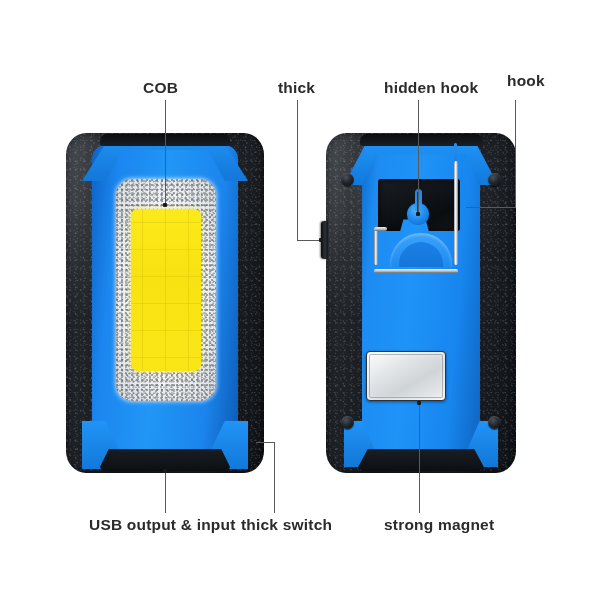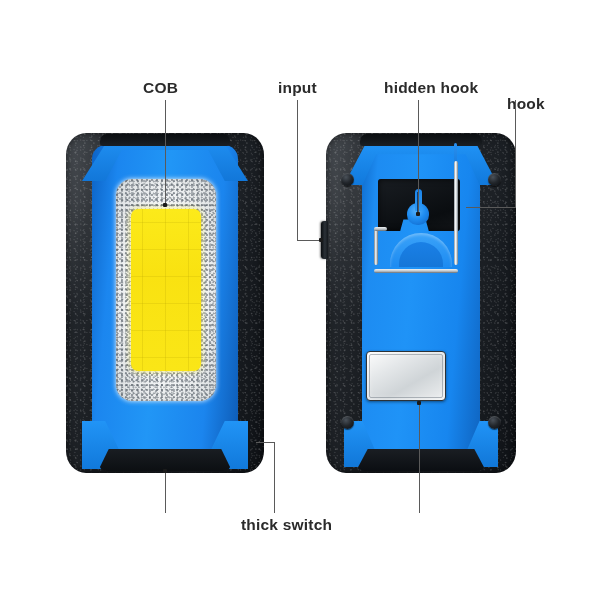--- a/index.html
+++ b/index.html
@@ -414,7 +414,7 @@
   <div class="leader v" style="left:165px; top:100px; height:105px;"></div>
   <div class="dot" style="left:163px; top:203px;"></div>
 
-  <div class="label" style="left:278px; top:80px;">input</div>
+  <div class="label" style="left:278px; top:80px;">thick</div>
   <div class="leader v" style="left:297px; top:100px; height:140px;"></div>
   <div class="leader h" style="left:297px; top:240px; width:26px;"></div>
   <div class="dot" style="left:319px; top:238px;"></div>

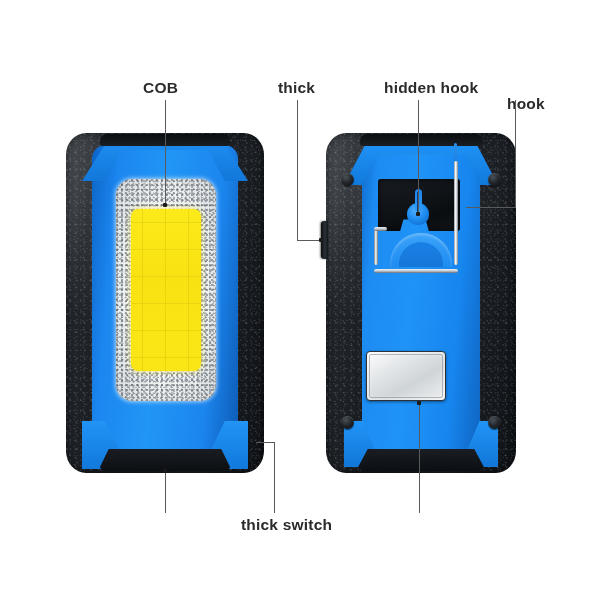--- a/index.html
+++ b/index.html
@@ -423,7 +423,7 @@
   <div class="leader v" style="left:418px; top:100px; height:114px;"></div>
   <div class="dot" style="left:416px; top:212px;"></div>
 
-  <div class="label" style="left:507px; top:96px;">hook</div>
+  <div class="label" style="left:507px; top:73px;">hook</div>
   <div class="leader v" style="left:515px; top:100px; height:107px;"></div>
   <div class="leader h" style="left:466px; top:207px; width:50px;"></div>
 

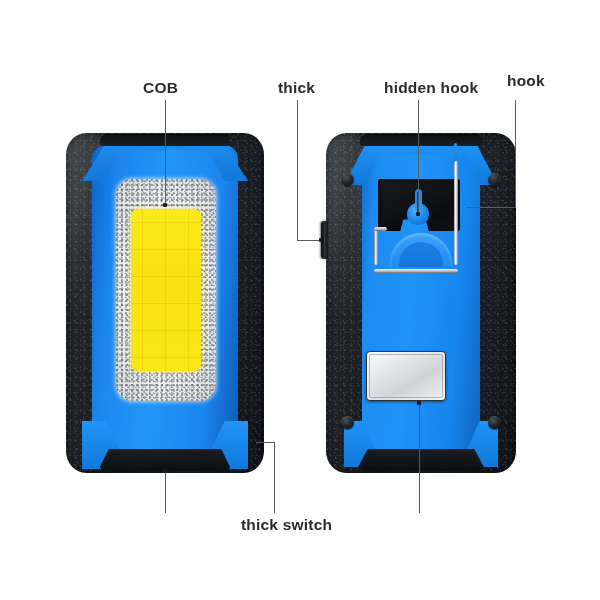--- a/index.html
+++ b/index.html
@@ -427,6 +427,7 @@
   <div class="leader v" style="left:515px; top:100px; height:107px;"></div>
   <div class="leader h" style="left:466px; top:207px; width:50px;"></div>
 
+  <div class="label" style="left:89px; top:517px;">USB output &amp; input</div>
   <div class="leader v" style="left:165px; top:473px; height:40px;"></div>
   <div class="dot" style="left:163px; top:469px;"></div>
 

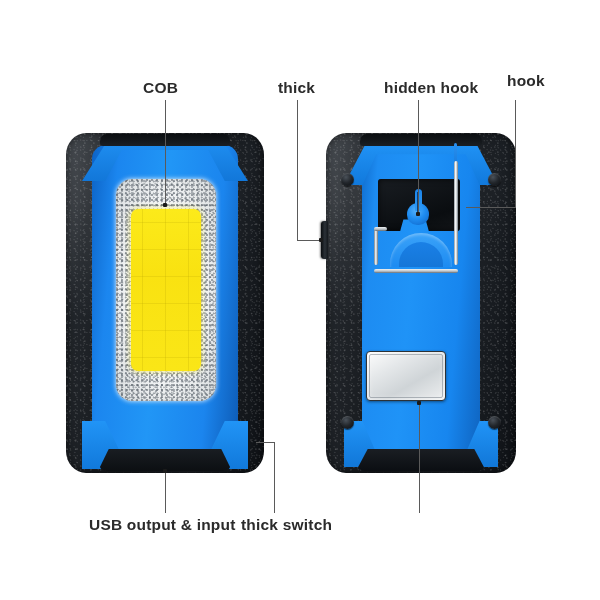--- a/index.html
+++ b/index.html
@@ -435,6 +435,7 @@
   <div class="leader v" style="left:274px; top:442px; height:71px;"></div>
   <div class="leader h" style="left:256px; top:442px; width:19px;"></div>
 
+  <div class="label" style="left:384px; top:517px;">strong magnet</div>
   <div class="leader v" style="left:419px; top:403px; height:110px;"></div>
   <div class="dot" style="left:417px; top:401px;"></div>
 

